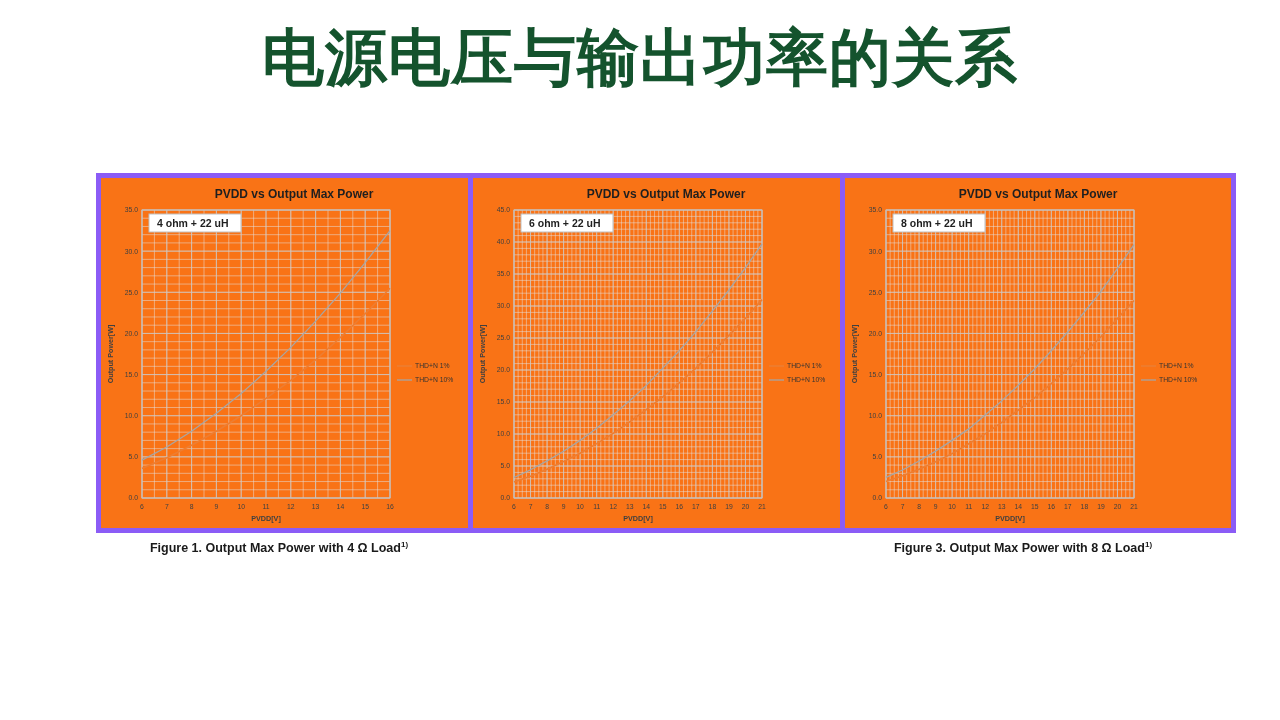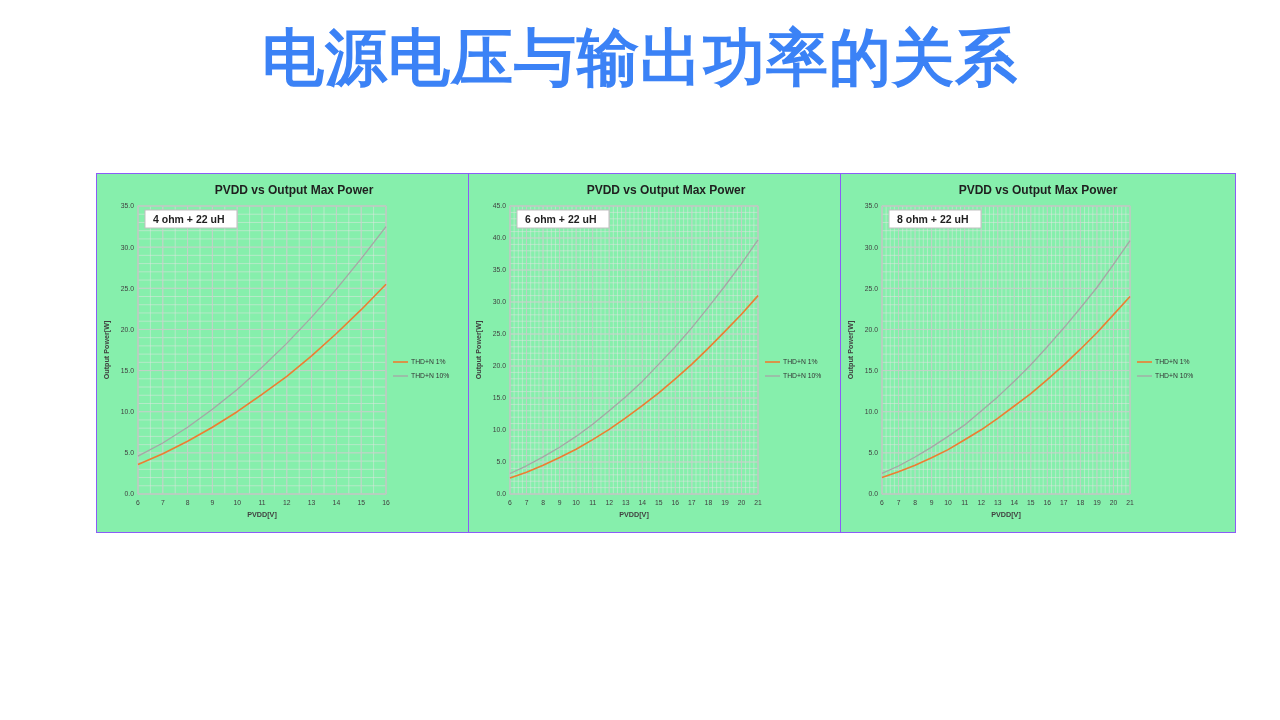--- a/index.html
+++ b/index.html
@@ -9,7 +9,7 @@
   }
   .slide-title{
     position:absolute;top:16px;left:0;width:1280px;text-align:center;
-    font-size:62px;font-weight:bold;color:#3b82f6;letter-spacing:1px;
+    font-size:62px;font-weight:bold;color:#14532d;letter-spacing:1px;
   }
   .charts-row{
     position:absolute;left:96px;top:173px;display:flex;gap:6px;

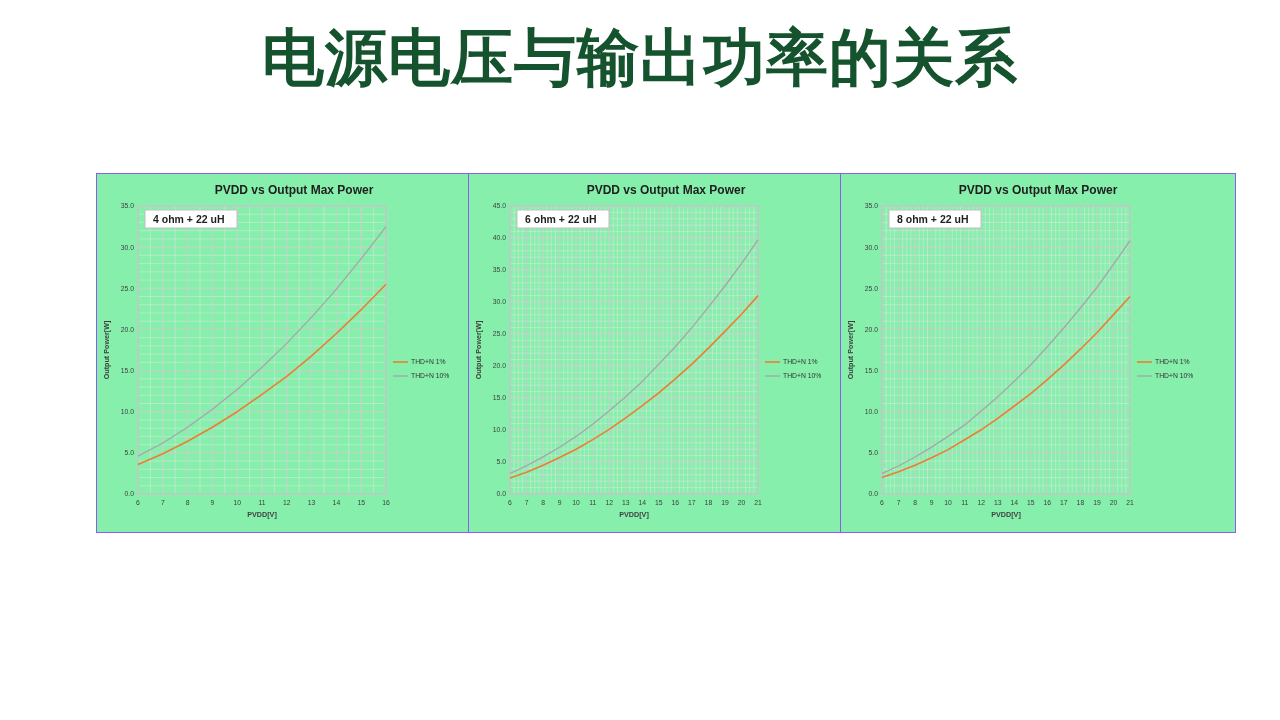--- a/index.html
+++ b/index.html
@@ -16,8 +16,8 @@
   }
   .chart-block{width:366px;}
   .chart-card{
-    box-sizing:border-box;width:396px;height:360px;background:#86efac;
-    border:1px solid #8b5cf6;
+    box-sizing:border-box;width:396px;height:360px;background:#f97316;
+    border:5px solid #8b5cf6;
   }
   .chart-title{
     text-align:center;font-size:12px;font-weight:bold;color:#1f1f1f;

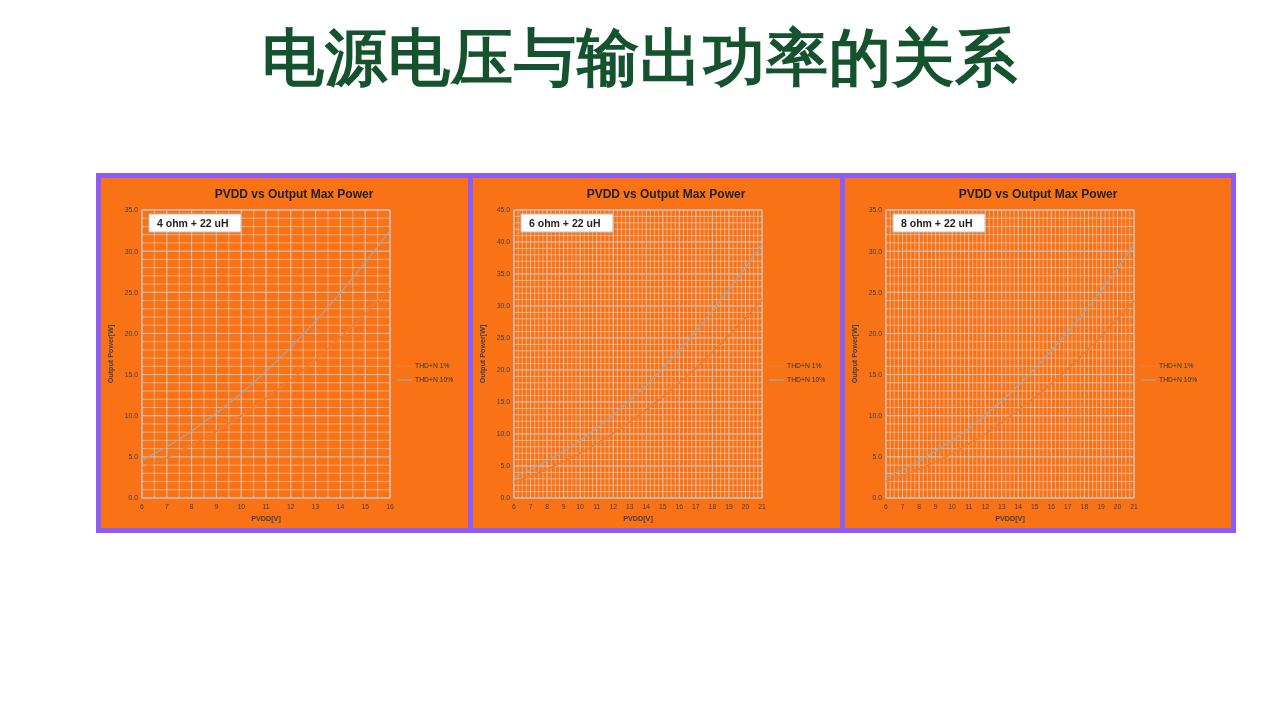--- a/index.html
+++ b/index.html
@@ -159,6 +159,7 @@
           </g>
         </svg>
     </div>
+    <div class="caption"><span>Figure 1. Output Max Power with 4 Ω Load</span><sup>1)</sup></div>
   </div>
 
   <div class="chart-block">

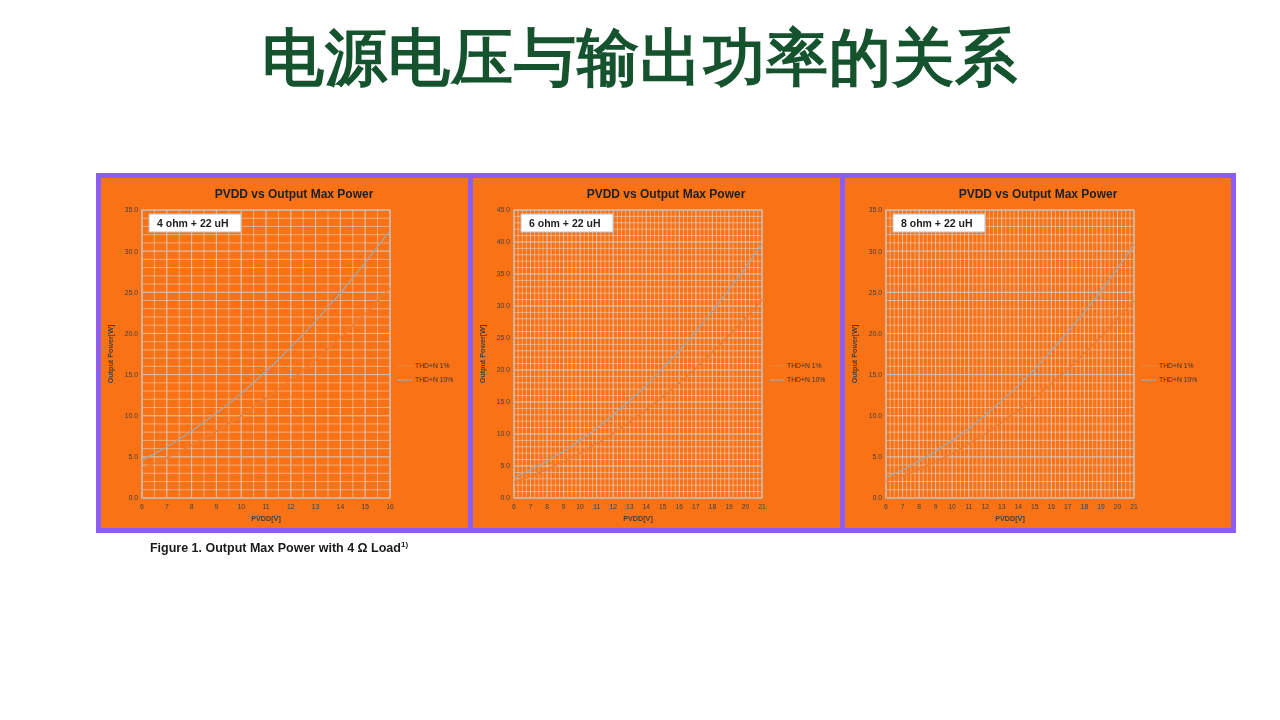--- a/index.html
+++ b/index.html
@@ -522,6 +522,7 @@
           </g>
         </svg>
     </div>
+    <div class="caption"><span>Figure 3. Output Max Power with 8 Ω Load</span><sup>1)</sup></div>
   </div>
 
 </div>

